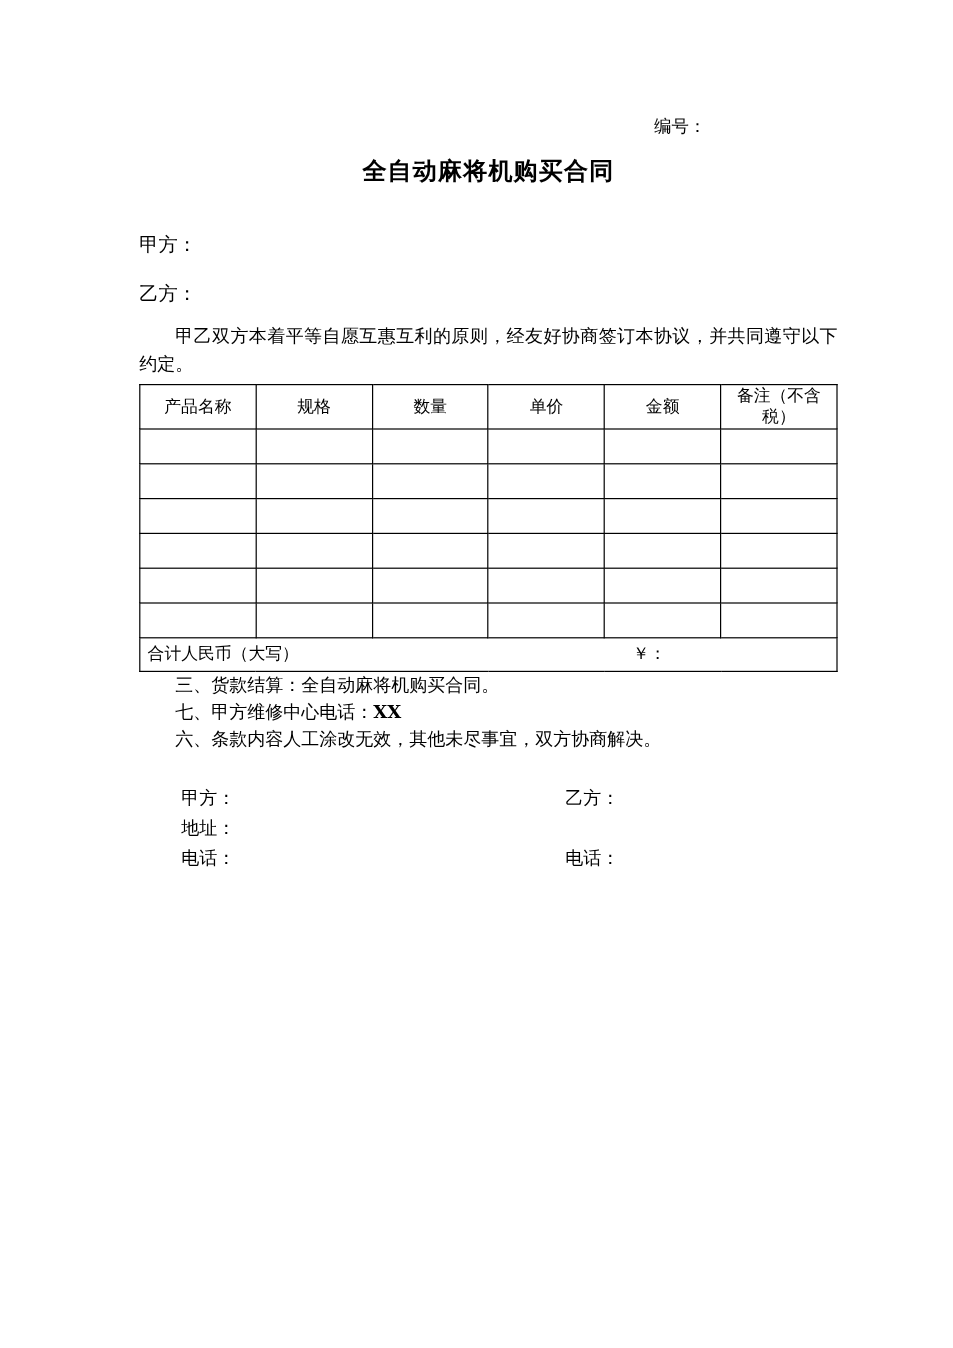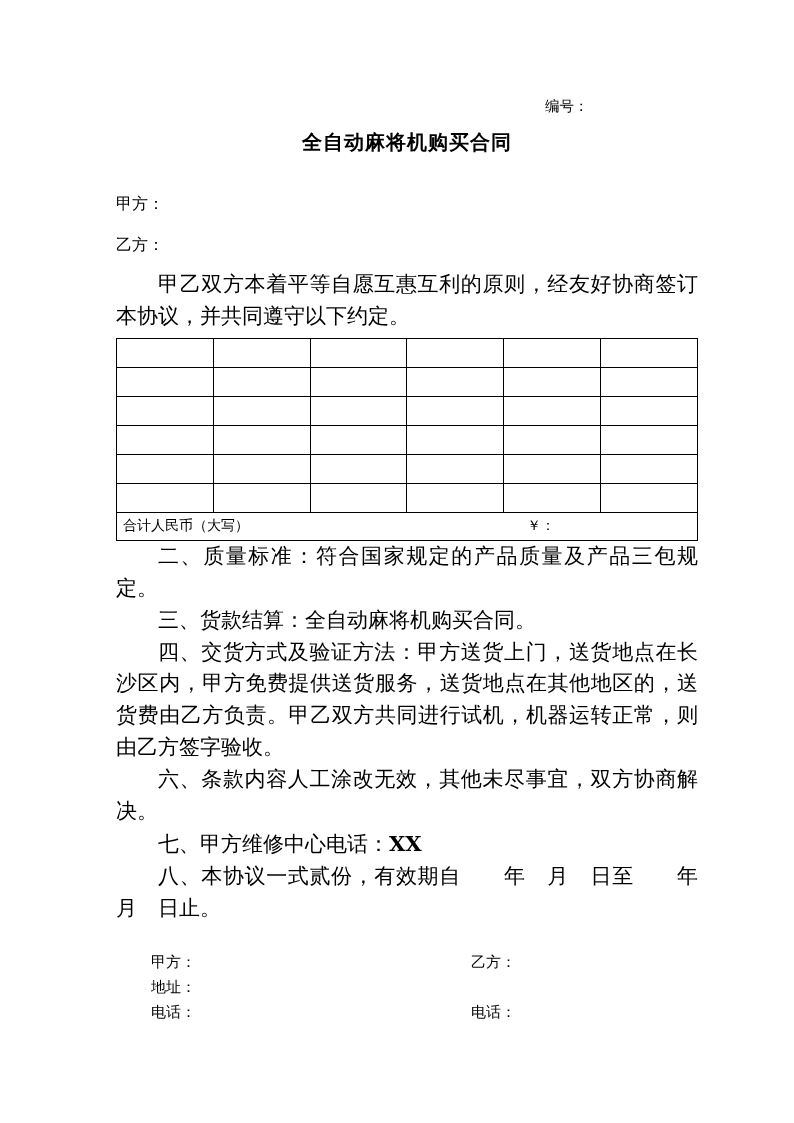--- a/index.html
+++ b/index.html
@@ -53,7 +53,7 @@
 
   
   .para {
-    font-size: 21px;
+    font-size: 15px;
     line-height: 1.52;
     text-align: justify;
     text-justify: inter-ideograph;

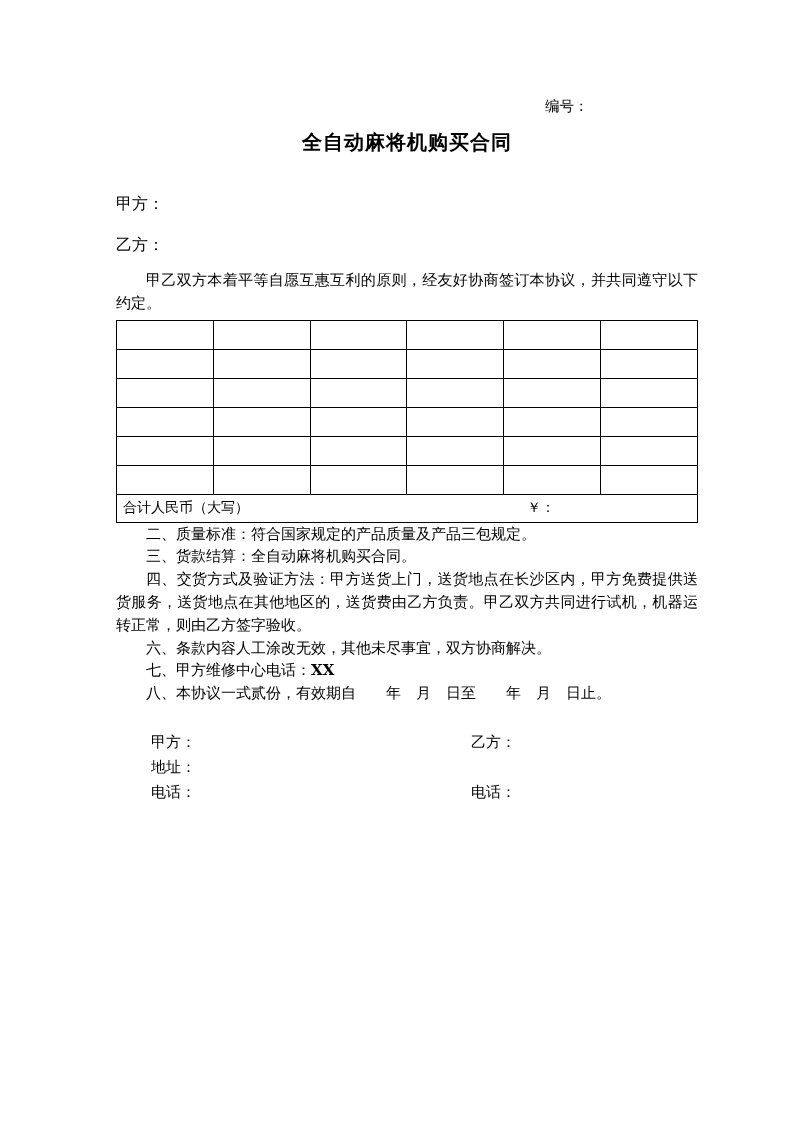--- a/index.html
+++ b/index.html
@@ -128,6 +128,14 @@
 
     <table class="goods">
       <tbody>
+        <tr class="head">
+          <td>产品名称</td>
+          <td>规格</td>
+          <td>数量</td>
+          <td>单价</td>
+          <td>金额</td>
+          <td>备注（不含税）</td>
+        </tr>
 
         <tr class="body">
           <td></td>

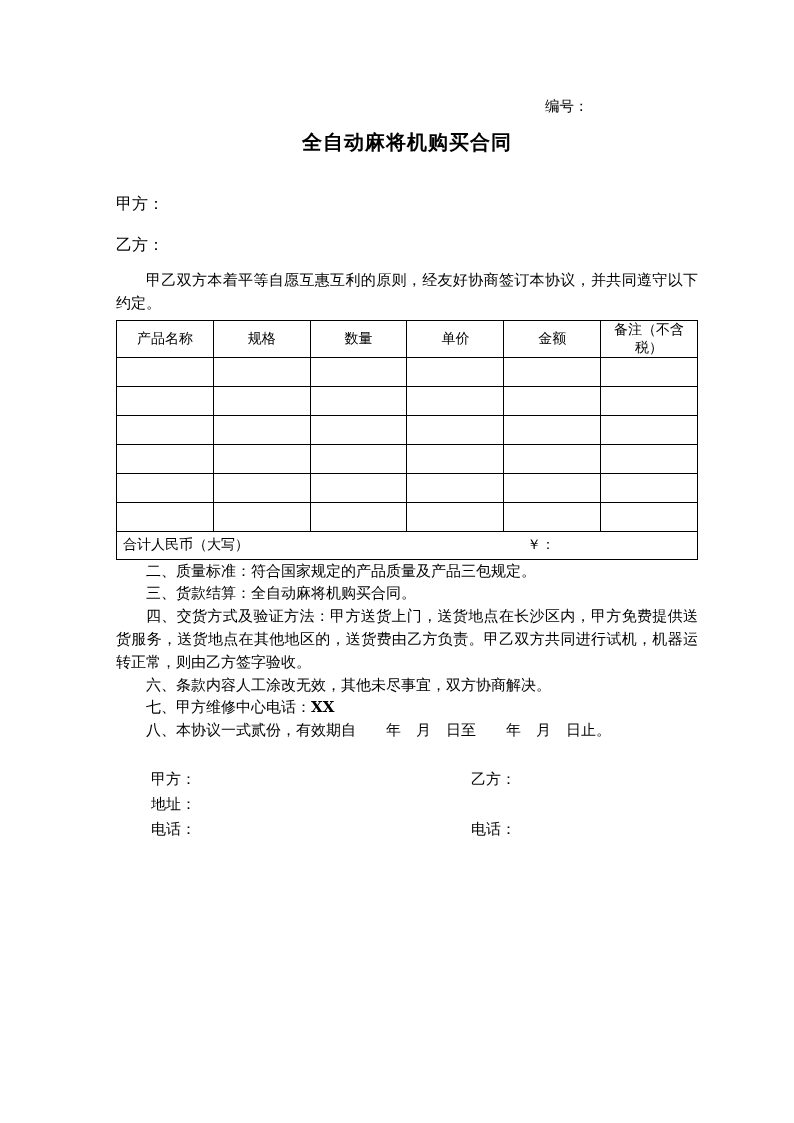--- a/index.html
+++ b/index.html
@@ -197,7 +197,6 @@
       </tbody>
     </table>
 
-    <div class="para indent2">二、质量标准：符合国家规定的产品质量及产品三包规定。</div>
     <div class="para indent2">三、货款结算：全自动麻将机购买合同。</div>
     <div class="para indent2">四、交货方式及验证方法：甲方送货上门，送货地点在长沙区内，甲方免费提供送货服务，送货地点在其他地区的，送货费由乙方负责。甲乙双方共同进行试机，机器运转正常，则由乙方签字验收。</div>
     <div class="para indent2">六、条款内容人工涂改无效，其他未尽事宜，双方协商解决。</div>

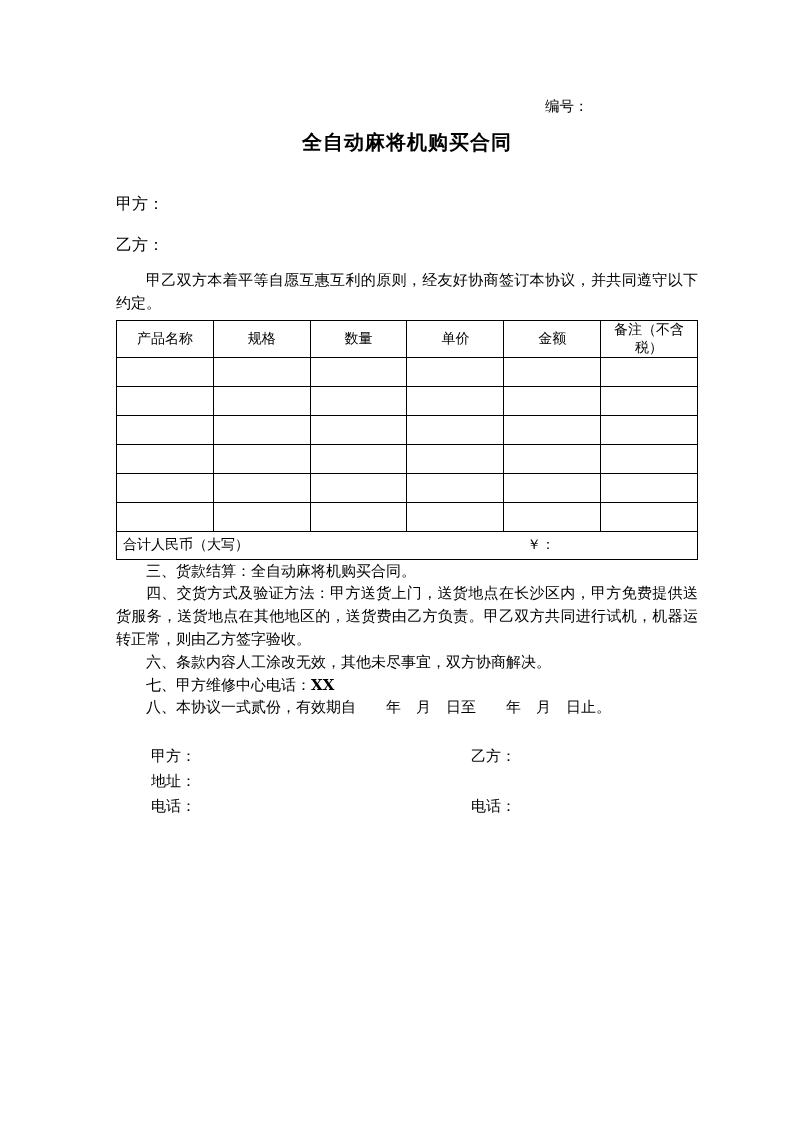--- a/index.html
+++ b/index.html
@@ -198,7 +198,6 @@
     </table>
 
     <div class="para indent2">三、货款结算：全自动麻将机购买合同。</div>
-    <div class="para indent2">四、交货方式及验证方法：甲方送货上门，送货地点在长沙区内，甲方免费提供送货服务，送货地点在其他地区的，送货费由乙方负责。甲乙双方共同进行试机，机器运转正常，则由乙方签字验收。</div>
     <div class="para indent2">六、条款内容人工涂改无效，其他未尽事宜，双方协商解决。</div>
     <div class="para indent2"><span>七、甲方维修中心电话：</span><span class="bold">XX</span></div>
     <div class="para indent2">八、本协议一式贰份，有效期自　　年　月　日至　　年　月　日止。</div>

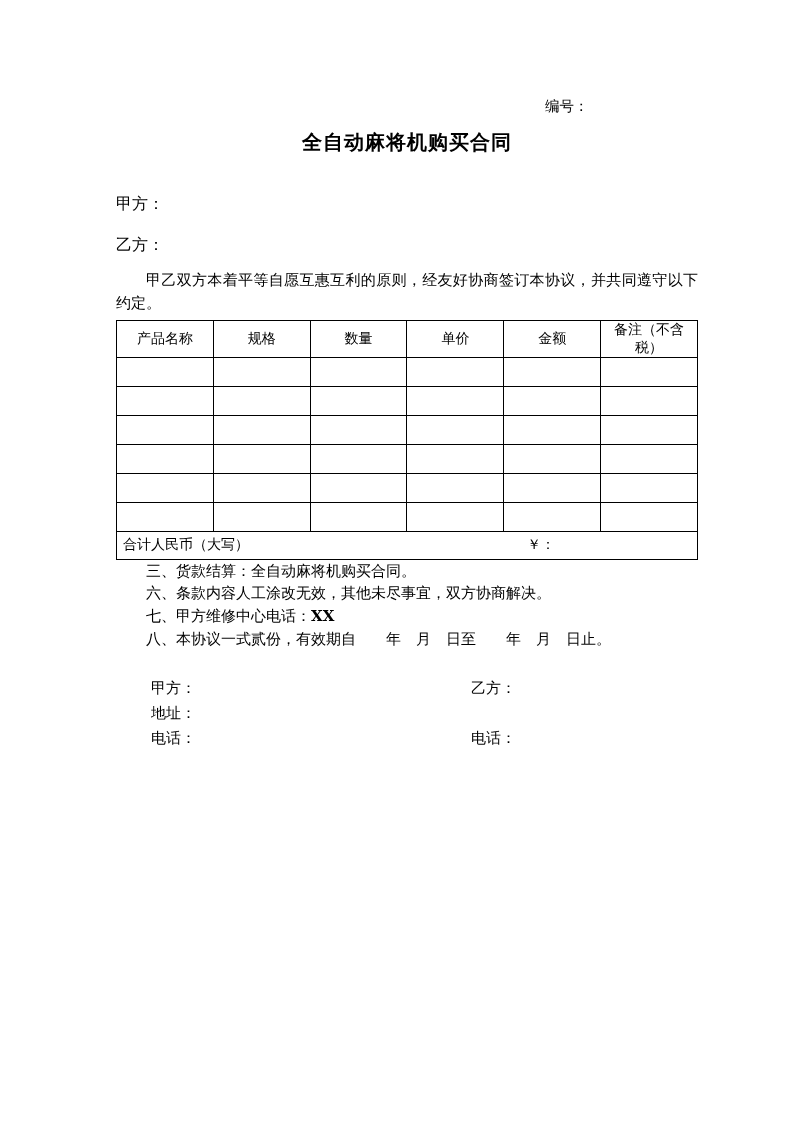--- a/index.html
+++ b/index.html
@@ -198,8 +198,8 @@
     </table>
 
     <div class="para indent2">三、货款结算：全自动麻将机购买合同。</div>
+    <div class="para indent2"><span>七、甲方维修中心电话：</span><span class="bold">XX</span></div>
     <div class="para indent2">六、条款内容人工涂改无效，其他未尽事宜，双方协商解决。</div>
-    <div class="para indent2"><span>七、甲方维修中心电话：</span><span class="bold">XX</span></div>
     <div class="para indent2">八、本协议一式贰份，有效期自　　年　月　日至　　年　月　日止。</div>
 
     <div class="sign-block">

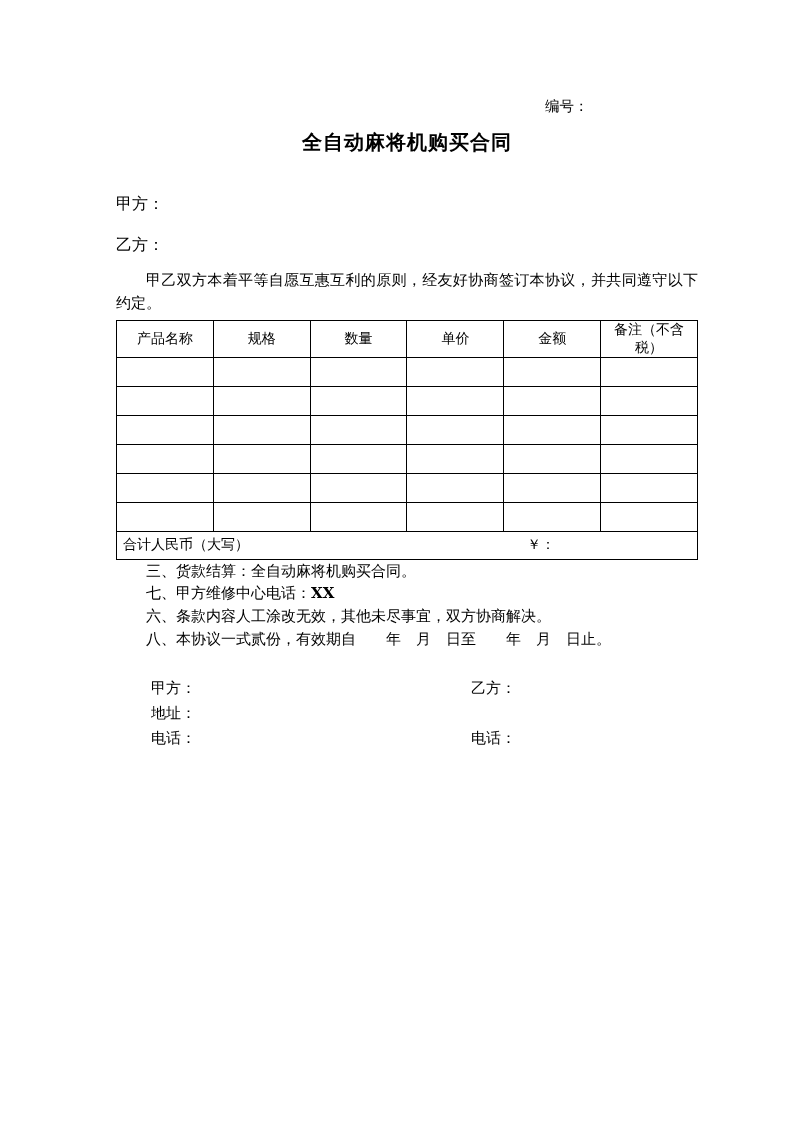--- a/index.html
+++ b/index.html
@@ -200,7 +200,6 @@
     <div class="para indent2">三、货款结算：全自动麻将机购买合同。</div>
     <div class="para indent2"><span>七、甲方维修中心电话：</span><span class="bold">XX</span></div>
     <div class="para indent2">六、条款内容人工涂改无效，其他未尽事宜，双方协商解决。</div>
-    <div class="para indent2">八、本协议一式贰份，有效期自　　年　月　日至　　年　月　日止。</div>
 
     <div class="sign-block">
       <div class="sign-left">

